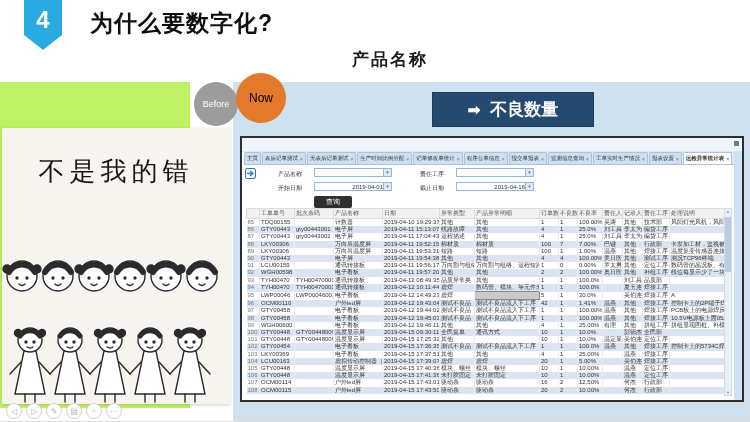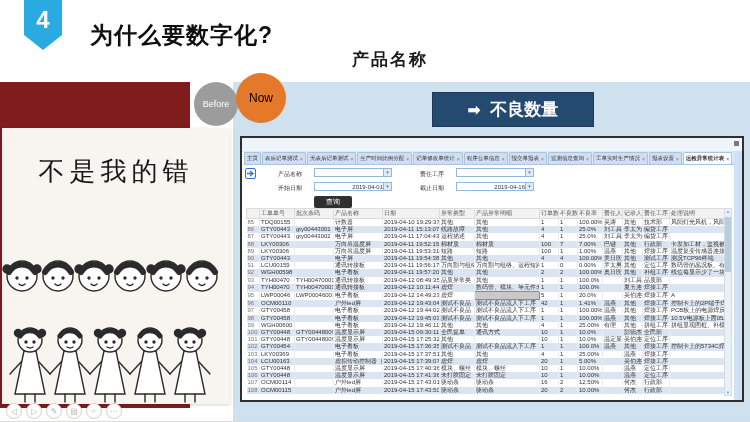--- a/index.html
+++ b/index.html
@@ -9,7 +9,7 @@
   .badge{position:absolute;left:24px;top:0;width:38px;height:50px;background:#29abe2;
          clip-path:polygon(0 0,100% 0,100% 70%,50% 100%,0 70%);
          color:#fff;font-size:24px;font-weight:bold;text-align:center;line-height:40px;}
-  .title{position:absolute;left:90px;top:20px;font-size:23px;font-weight:bold;color:#0f0f0f;letter-spacing:1px;}
+  .title{position:absolute;left:90px;top:8px;font-size:23px;font-weight:bold;color:#0f0f0f;letter-spacing:1px;}
   .logo{position:absolute;right:18px;top:12px;white-space:nowrap;}
   .logo .en{color:#e60014;font-family:"DejaVu Sans Mono",monospace;font-size:25px;font-weight:bold;font-style:italic;}
   .logo .reg{color:#e60014;font-size:9px;vertical-align:top;}

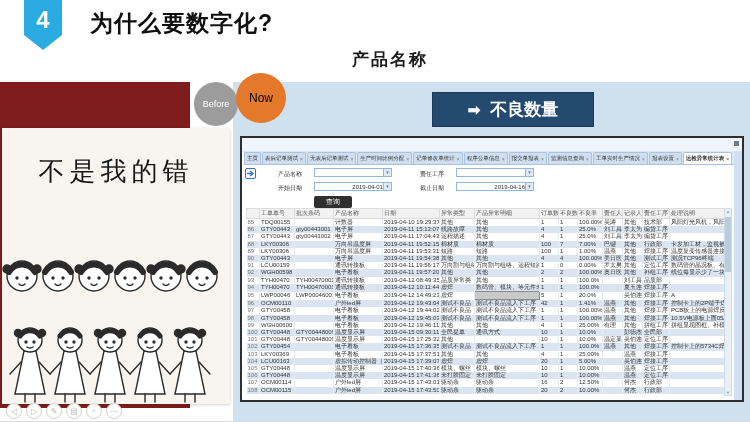--- a/index.html
+++ b/index.html
@@ -17,7 +17,7 @@
   .subtitle{position:absolute;left:0;width:100%;top:48px;text-align:center;padding-left:30px;box-sizing:border-box;
             font-size:17px;font-weight:bold;color:#1c1c1c;letter-spacing:2px;}
   
-  .left-panel{position:absolute;left:0;top:82px;width:190px;height:326px;background:#7f1d1d;}
+  .left-panel{position:absolute;left:0;top:82px;width:190px;height:326px;background:#bef264;}
   .drawing{position:absolute;left:2px;top:46px;width:228px;height:276px;background:#f8f5f0;
            box-shadow:0 1px 3px rgba(0,0,0,.18);}
   .caption{margin-top:26px;text-align:center;font-size:26px;letter-spacing:5px;color:#161616;

